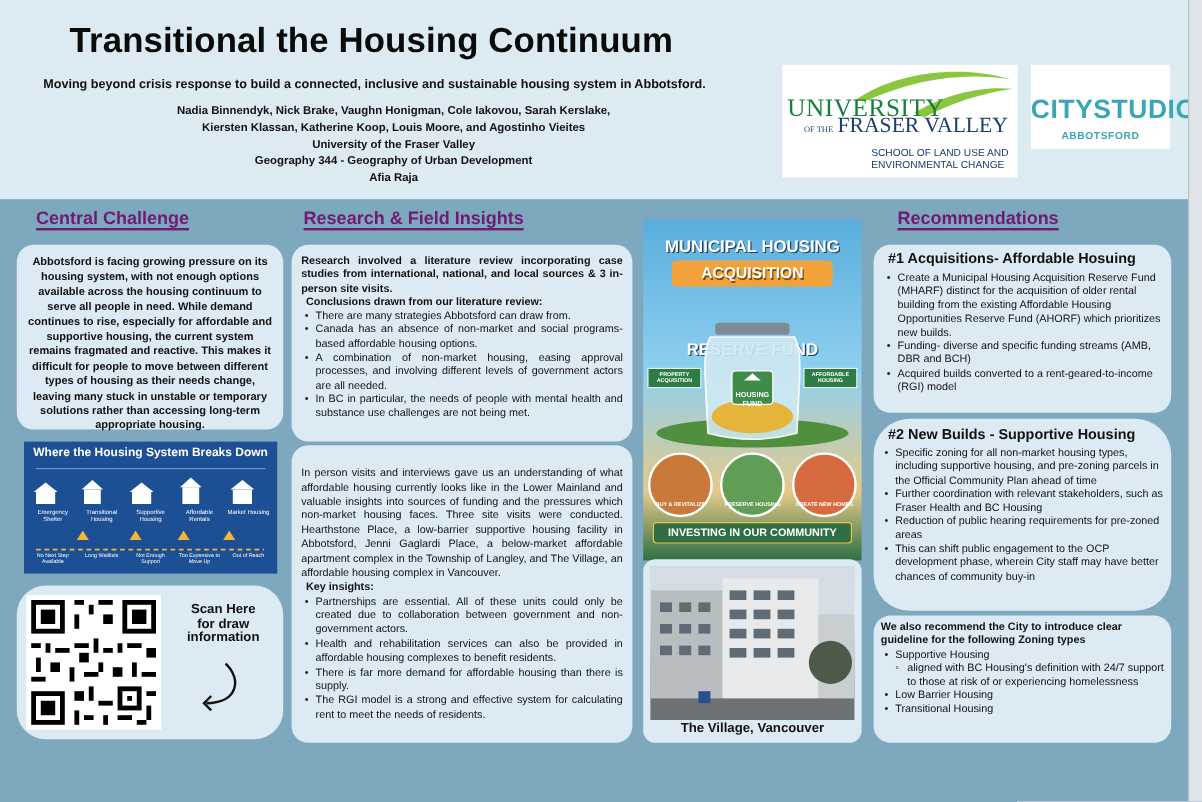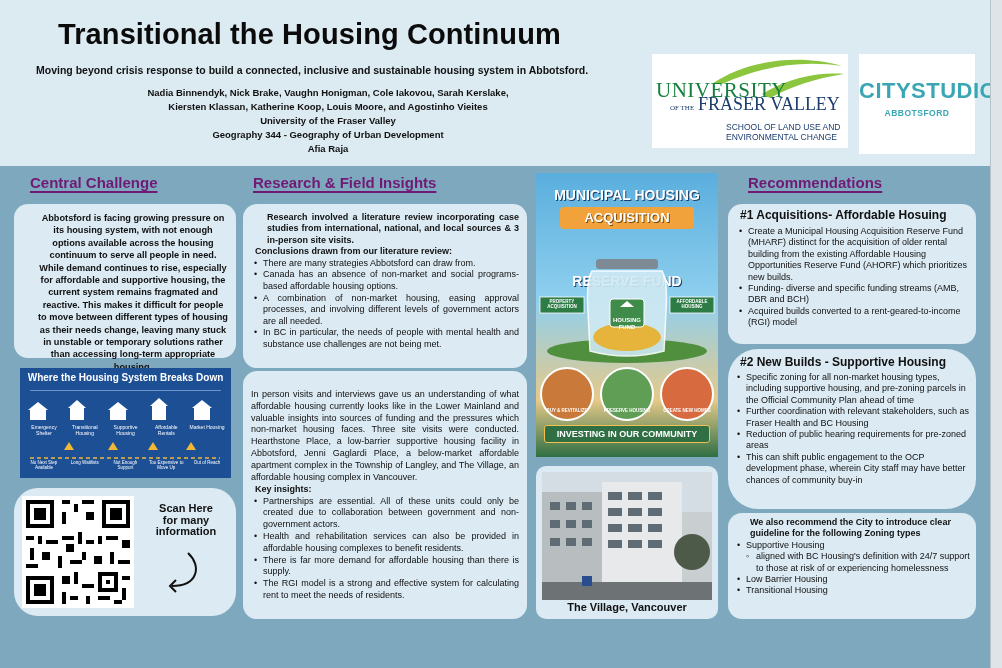--- a/index.html
+++ b/index.html
@@ -11,7 +11,7 @@
   .subtitle { position: absolute; left: 36px; top: 64px; font-size: 10.5px; font-weight: bold; color: #111; }
   .authors { position: absolute; left: 118px; top: 86px; width: 420px; text-align: center; font-size: 9.5px; font-weight: bold; color: #111; line-height: 14px; }
   .logo-ufv { position: absolute; left: 652px; top: 54px; width: 196px; height: 94px; background: #fff; }
-  .logo-city { position: absolute; left: 859px; top: 54px; width: 116px; height: 100px; background: #fff; }
+  .logo-city { position: absolute; left: 859px; top: 54px; width: 116px; height: 70px; background: #fff; }
   .right-strip { position: absolute; left: 990px; top: 0; width: 12px; height: 668px; background: #dfe4e8; border-left: 1px solid #b9c3ca; }
   .section-title { position: absolute; font-size: 15px; font-weight: bold; color: #701a75; text-decoration: underline; text-underline-offset: 3px; text-decoration-thickness: 1.5px; text-align: center; }
   .box { position: absolute; background: #dbeaf3; border-radius: 14px; }

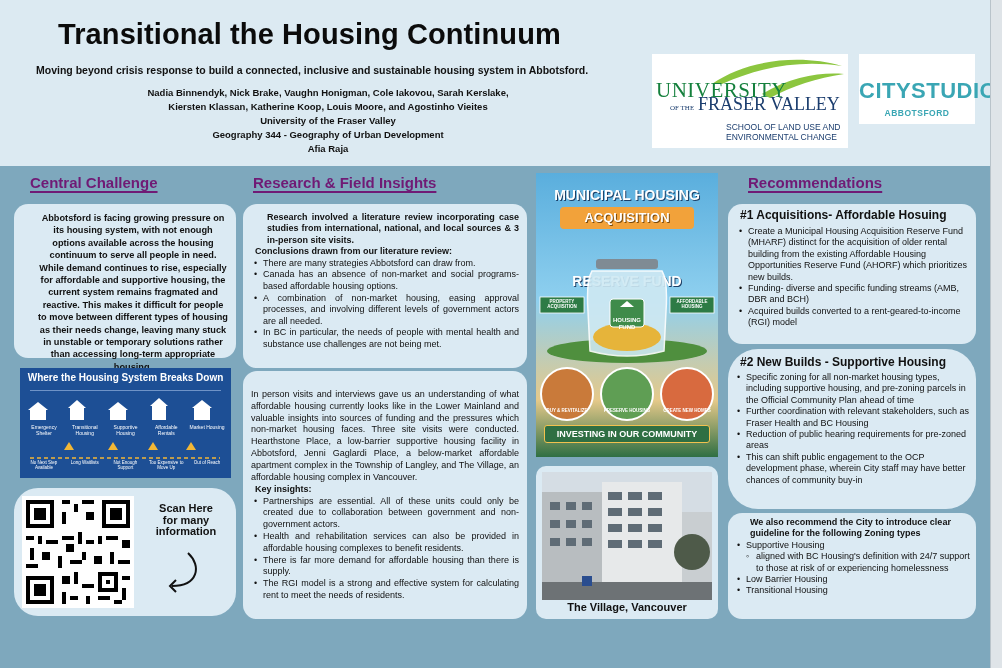--- a/index.html
+++ b/index.html
@@ -195,7 +195,7 @@
     </ul>
   </div>
 
-  <div style="position:absolute;left:536px;top:173px;width:182px;height:284px;background:linear-gradient(#5aaedd 0%, #8fd0ef 45%, #e5c98a 80%, #2f6f43 100%);overflow:hidden;">
+  <div style="position:absolute;left:536px;top:183px;width:182px;height:284px;background:linear-gradient(#5aaedd 0%, #8fd0ef 45%, #e5c98a 80%, #2f6f43 100%);overflow:hidden;">
     <div style="position:absolute;left:0;top:14px;width:182px;text-align:center;font-size:14px;font-weight:bold;color:#fff;text-shadow:1px 1px 0 #1d3f66;">MUNICIPAL HOUSING</div>
     <div style="position:absolute;left:24px;top:34px;width:134px;height:22px;background:#f2a23a;border-radius:4px;text-align:center;font-size:13px;font-weight:bold;color:#fff;line-height:22px;text-shadow:1px 1px 0 #7a4a0c;">ACQUISITION</div>
     <div style="position:absolute;left:0;top:59px;width:182px;text-align:center;font-size:14px;font-weight:bold;color:#fff;text-shadow:1px 1px 0 #1d3f66;margin-top:41px;">RESERVE FUND</div>

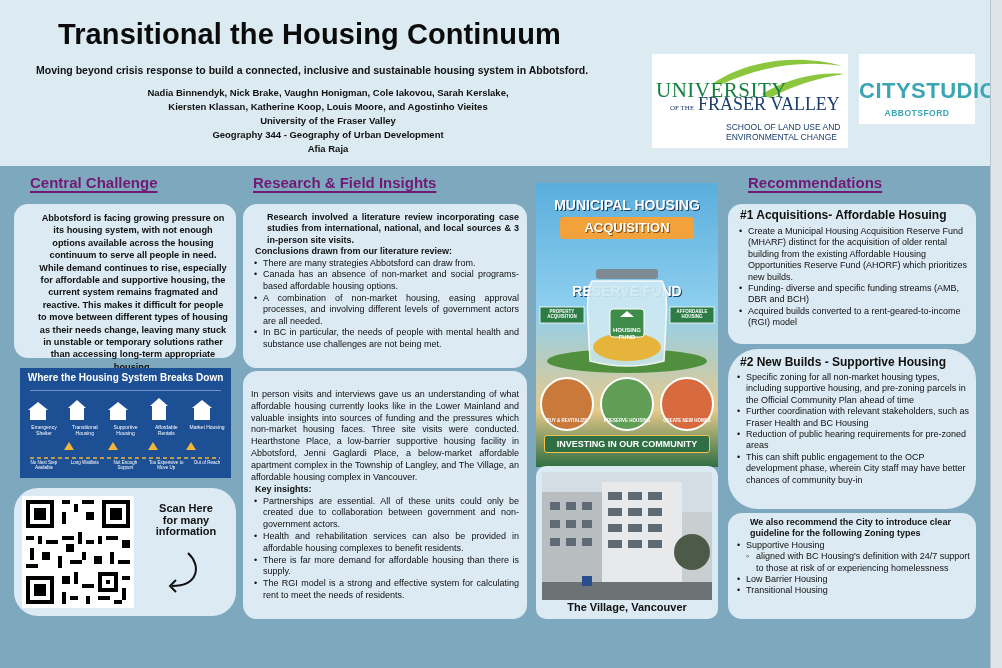--- a/index.html
+++ b/index.html
@@ -16,7 +16,7 @@
   .section-title { position: absolute; font-size: 15px; font-weight: bold; color: #701a75; text-decoration: underline; text-underline-offset: 3px; text-decoration-thickness: 1.5px; text-align: center; }
   .box { position: absolute; background: #dbeaf3; border-radius: 14px; }
   .p { font-size: 9px; color: #111; line-height: 12.2px; }
-  .bold { font-weight: bold; margin-left: 16px; }
+  .bold { font-weight: bold; }
   ul.b { list-style: none; }
   ul.b li { position: relative; padding-left: 12px; font-size: 9px; line-height: 11.6px; color: #111; }
   ul.b li::before { content: "\2022"; position: absolute; left: 3px; top: 0; }

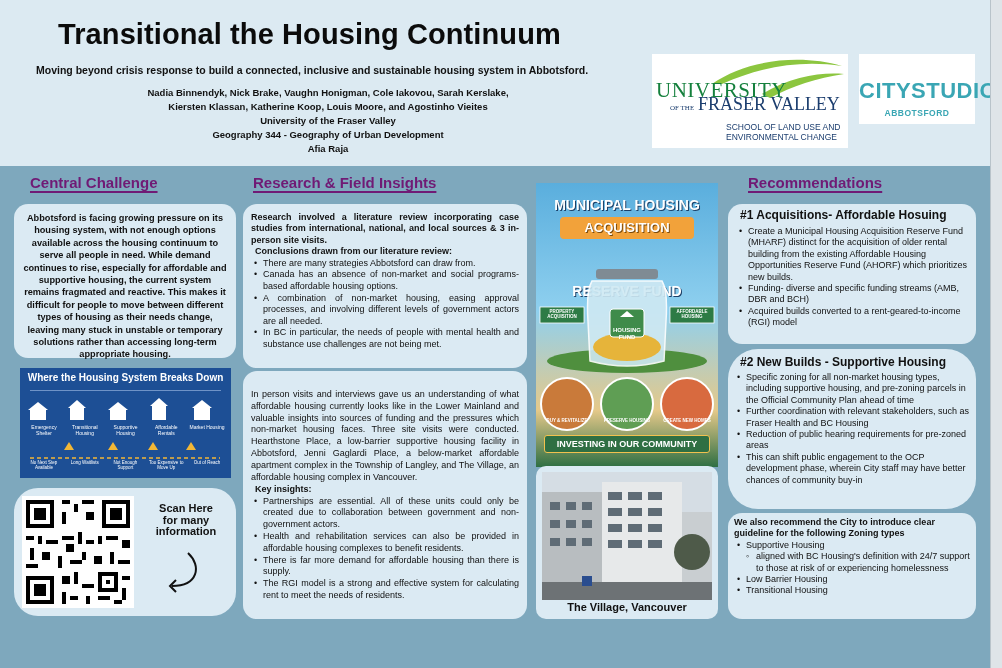--- a/index.html
+++ b/index.html
@@ -163,7 +163,7 @@
     </div>
     <div style="position:absolute;left:128px;top:15px;width:88px;text-align:center;font-size:11px;font-weight:bold;line-height:11.5px;color:#111;">
       <div>Scan Here</div>
-      <div>for many</div>
+      <div>for draw</div>
       <div>information</div>
     </div>
     <svg width="40" height="44" viewBox="0 0 40 44" style="position:absolute;left:148px;top:62px;">

